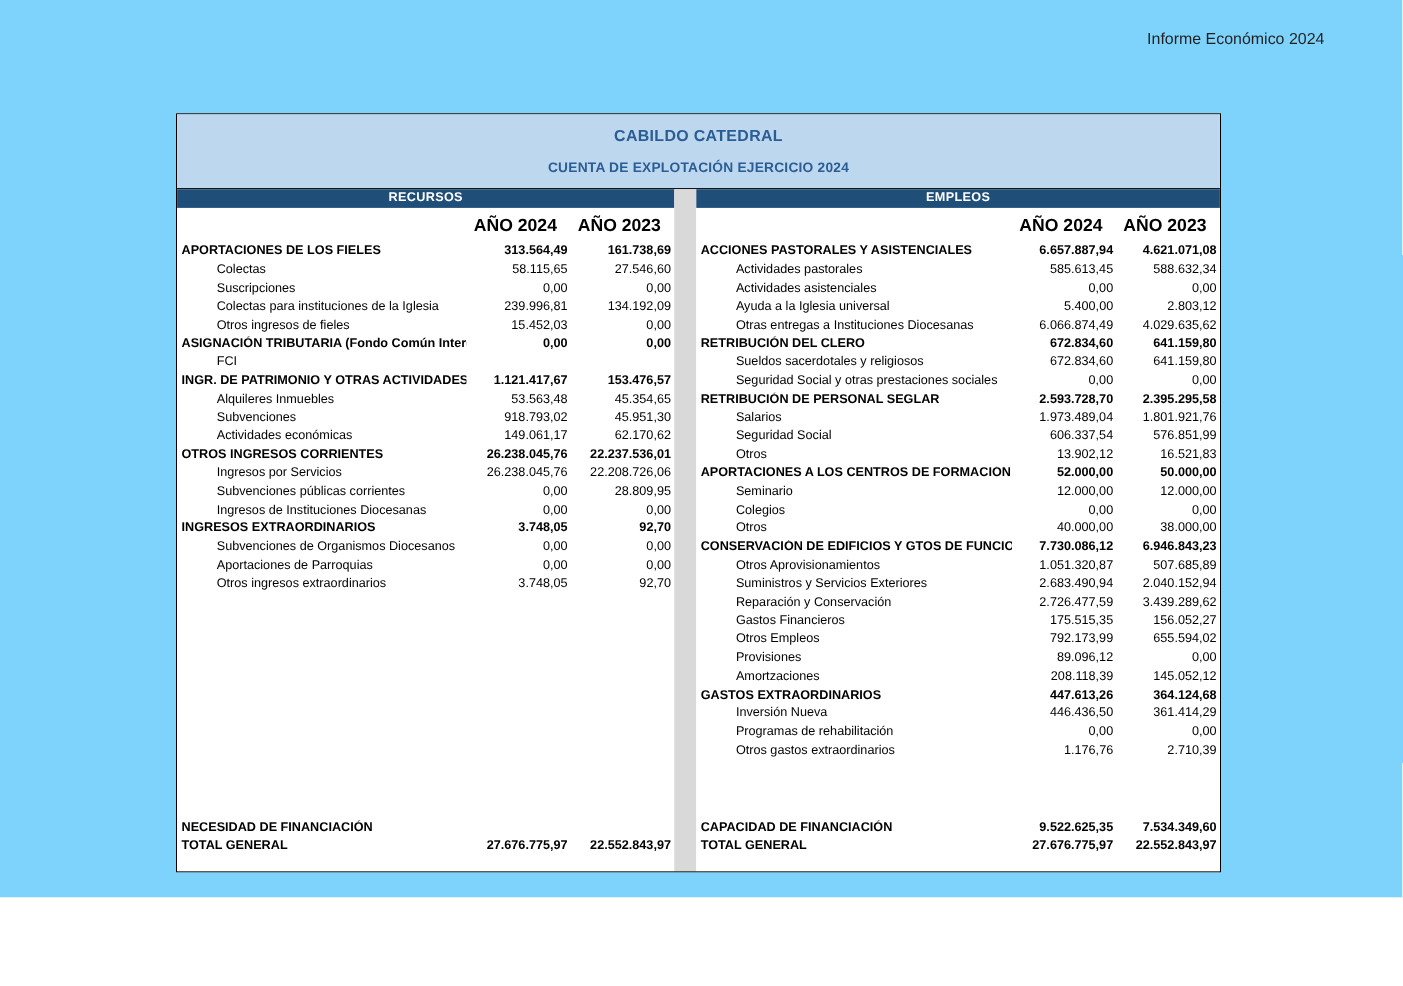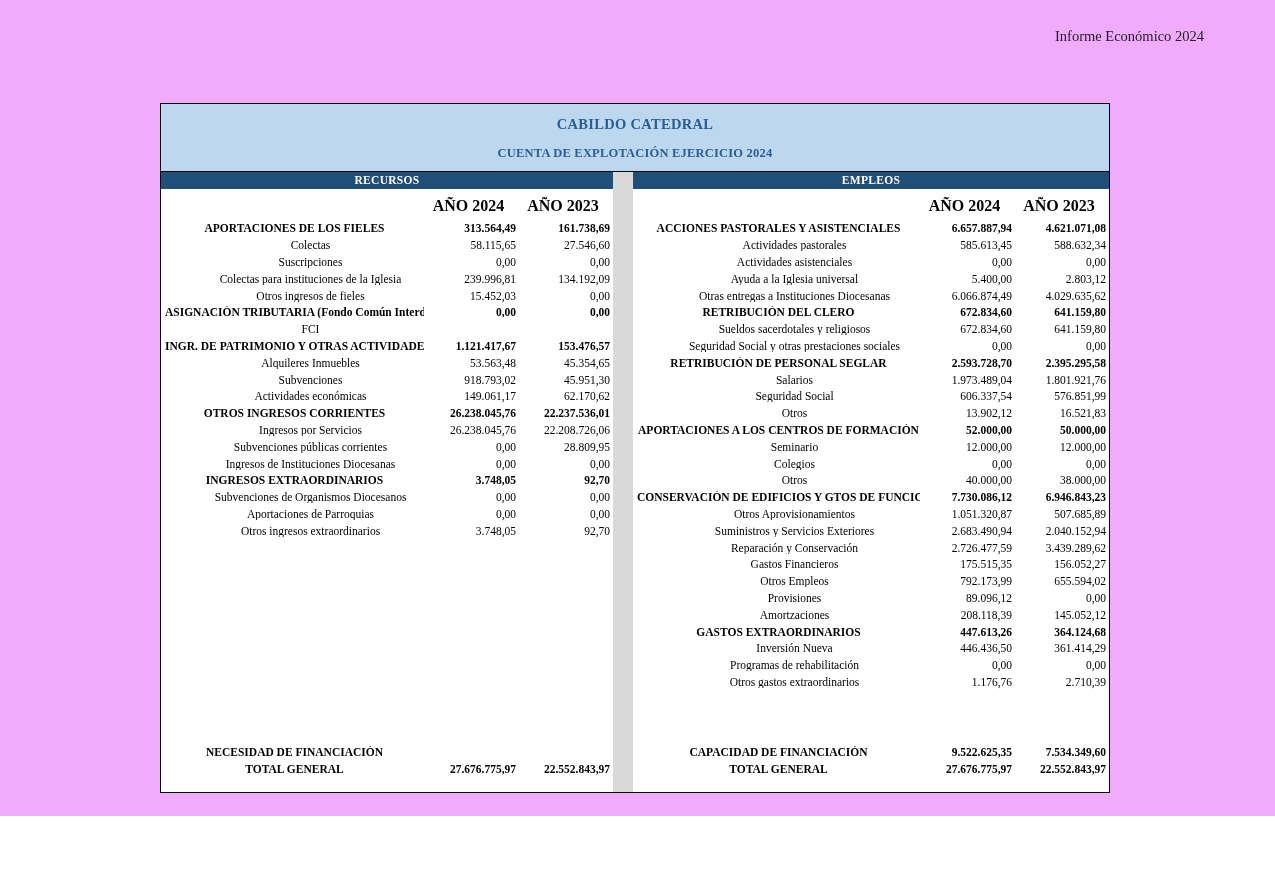--- a/index.html
+++ b/index.html
@@ -5,8 +5,8 @@
   * { margin:0; padding:0; box-sizing:border-box; }
   html,body { background:#ffffff; }
   .page {
-    position:relative; width:1275px; height:816px; background:#f0abfc;
-    font-family:Liberation Serif, serif; color:#1a1a1a; overflow:hidden;
+    position:relative; width:1275px; height:816px; background:#7dd3fc;
+    font-family:Liberation Sans, sans-serif; color:#1a1a1a; overflow:hidden;
   }
   .top-note {
     position:absolute; top:28px; right:71px;

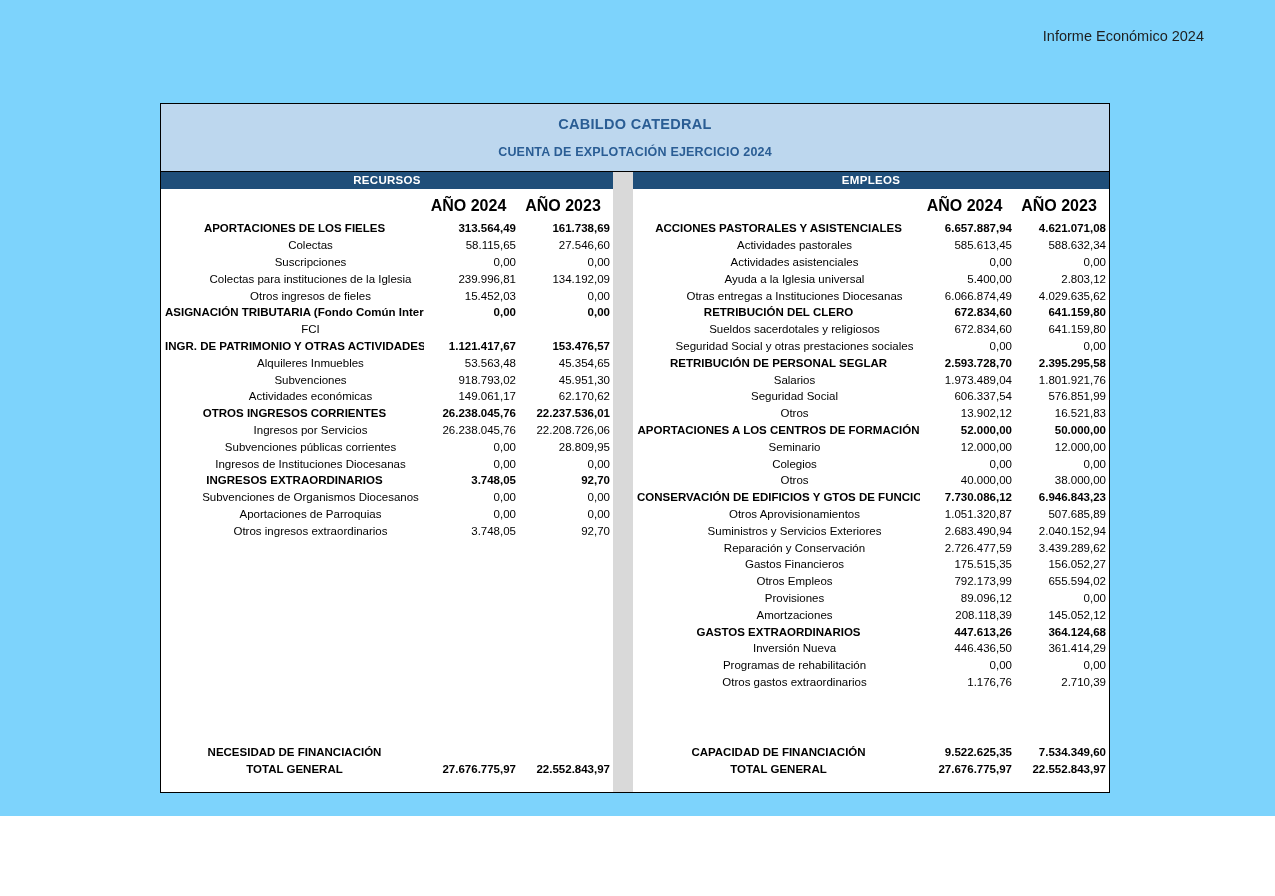--- a/index.html
+++ b/index.html
@@ -42,7 +42,7 @@
     display:grid; grid-template-columns:1fr 95px 94px;
     height:16.8px; align-items:center; font-size:11.5px; color:#000;
   }
-  .trow .lab { padding-left:36px; white-space:nowrap; overflow:hidden;text-align:center; }
+  .trow .lab { padding-left:36px; white-space:nowrap; overflow:hidden; }
   .trow.bold { font-weight:bold; }
   .trow.bold .lab { padding-left:4px; }
   .trow .num { text-align:right; padding-right:3px; white-space:nowrap; }

